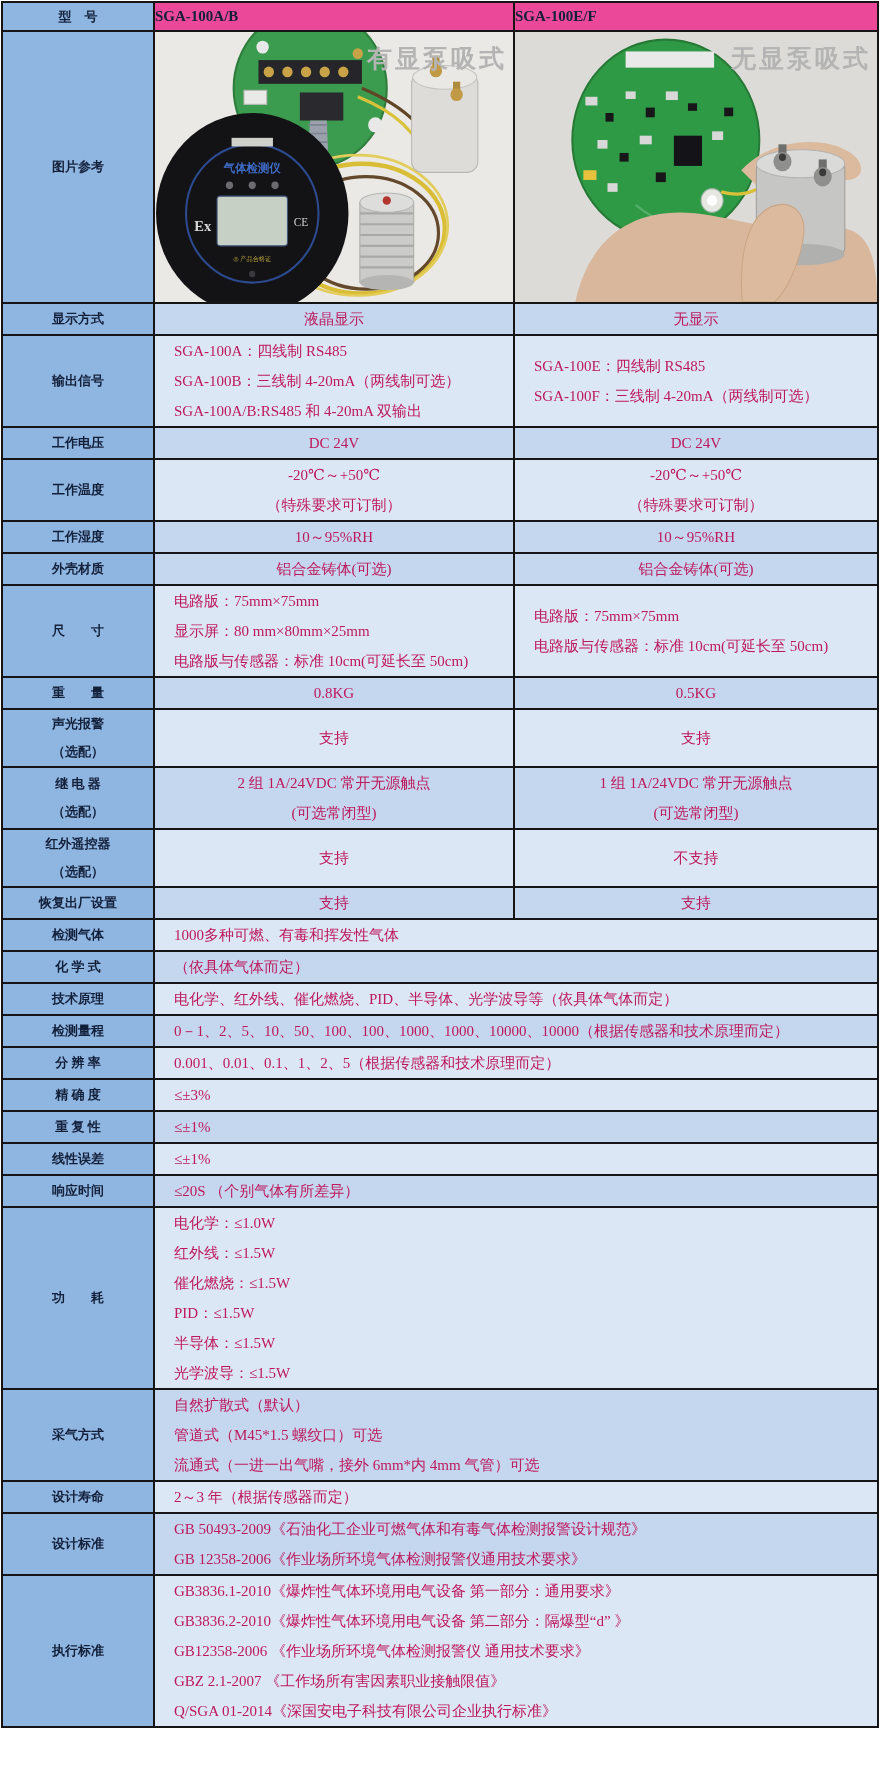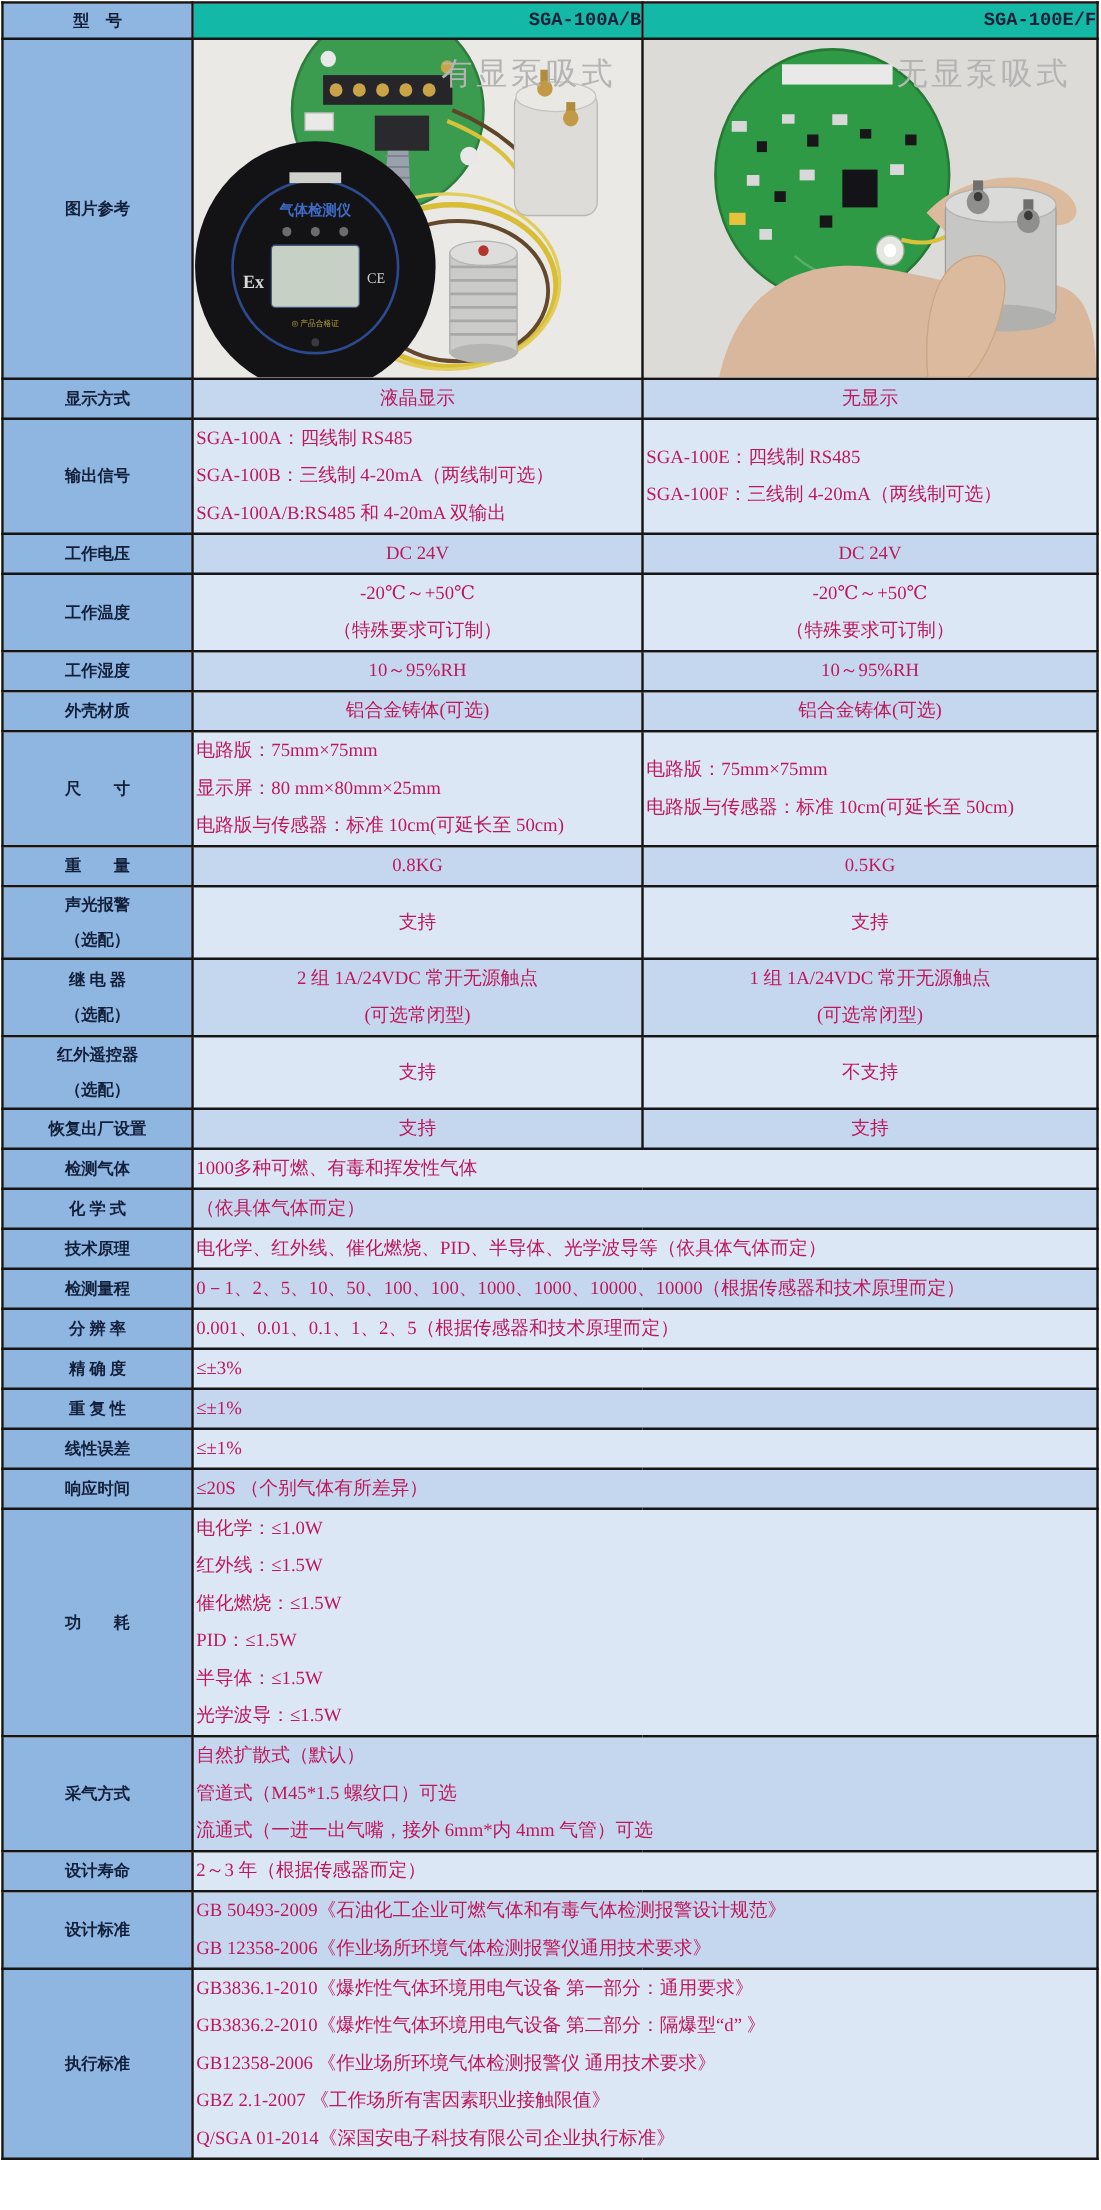--- a/index.html
+++ b/index.html
@@ -9,8 +9,8 @@
   table.spec td{border:2px solid #151515;padding:0;vertical-align:middle;box-sizing:border-box;overflow:hidden;}
   .lab{background:#8fb5e1;text-align:center;font-weight:bold;font-size:13px;color:#13203a;}
   .hdrlab{height:29px;}
-  .hdrcell{background:#14b8a6;text-align:right;font-weight:bold;font-size:15px;color:#13203a;
-           font-family:Liberation Mono, monospace;}
+  .hdrcell{background:#ec4899;text-align:left;font-weight:bold;font-size:15px;color:#13203a;
+           font-family:Liberation Serif, serif;}
   .cell{font-size:15px;text-align:center;color:#be185d;}
   .cell.a{background:#c5d7ee;}
   .cell.b{background:#dce7f5;}

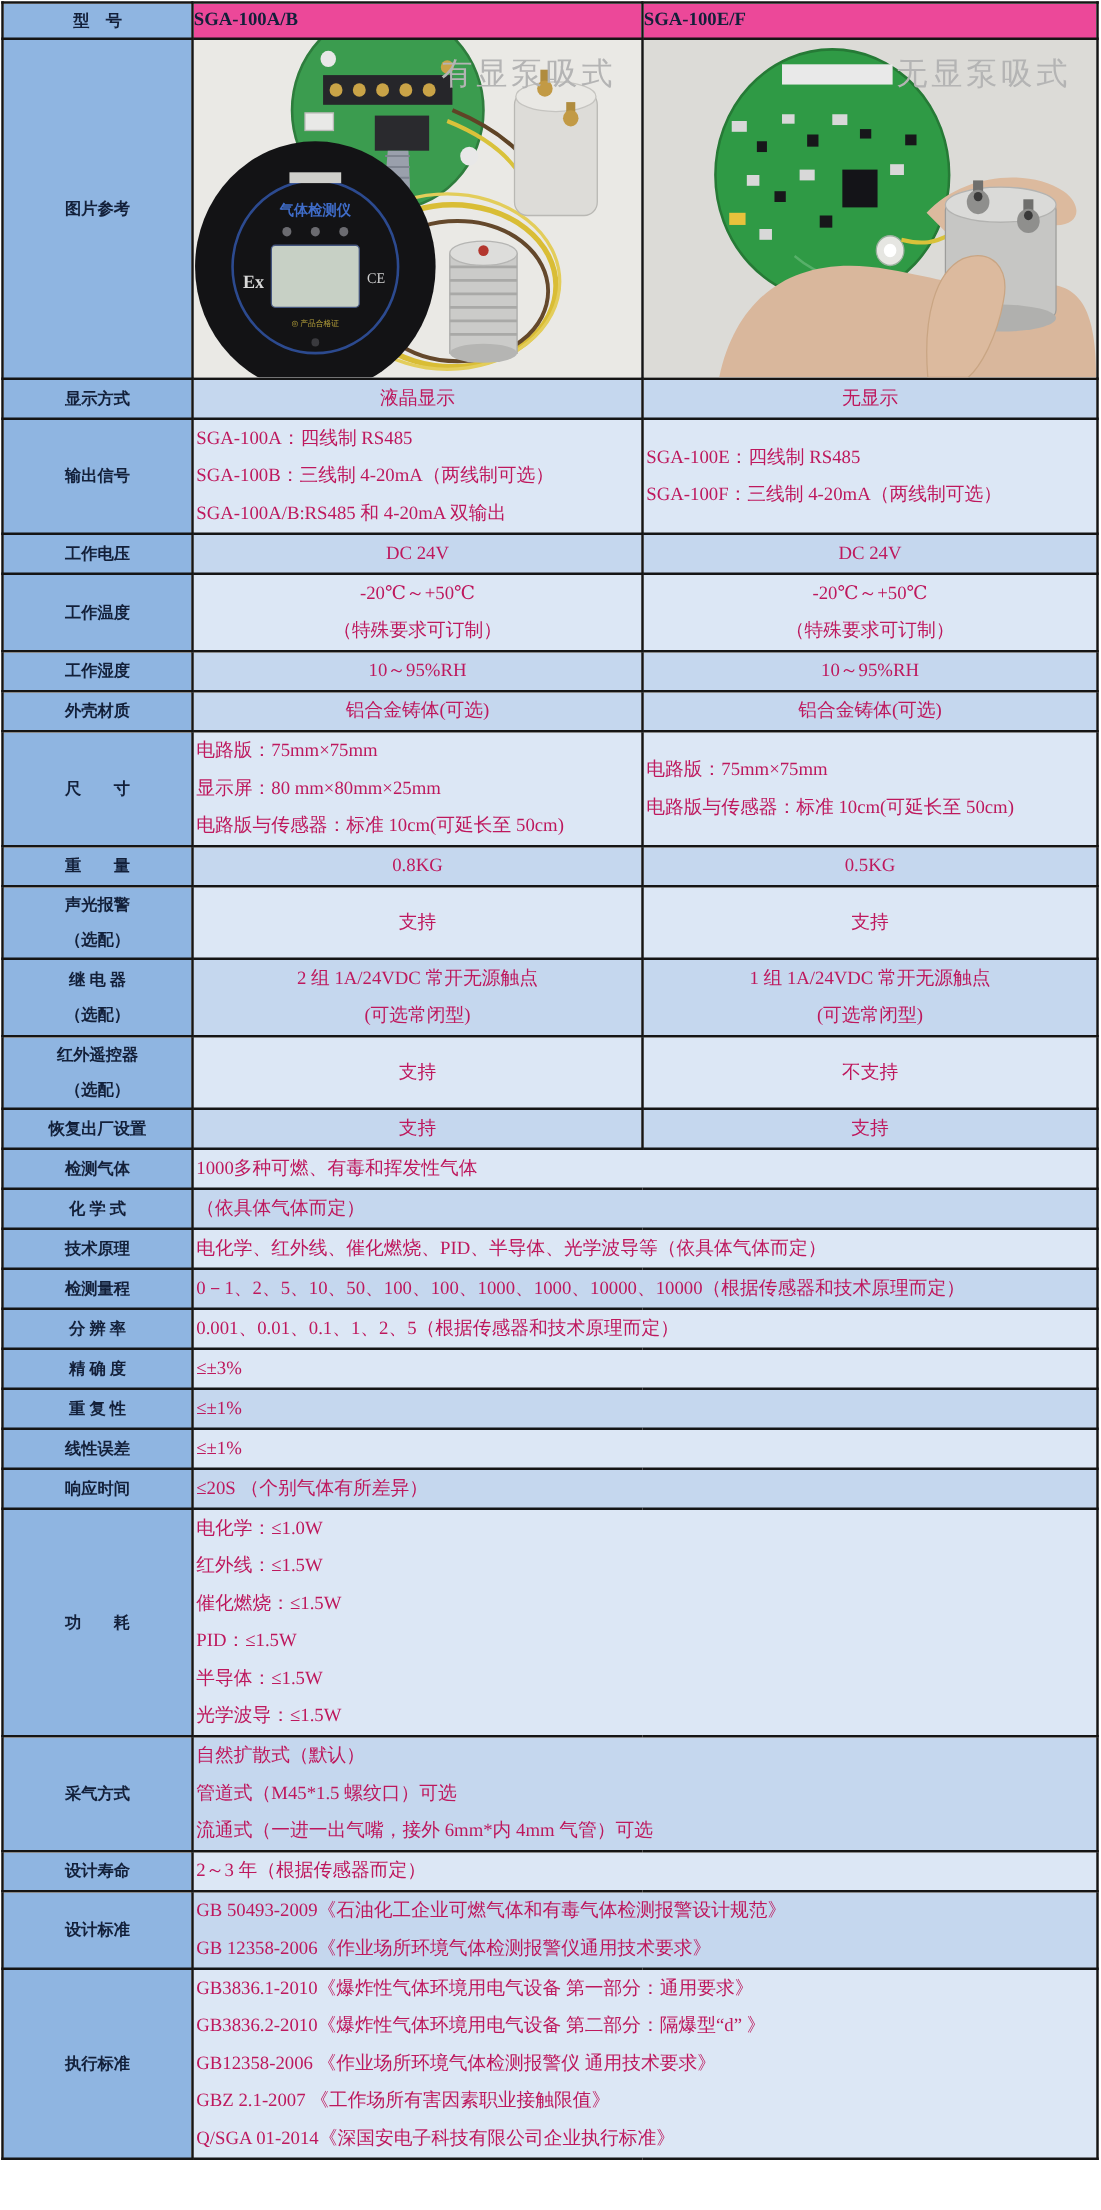--- a/index.html
+++ b/index.html
@@ -20,8 +20,8 @@
   .photo-cell{background:#ffffff;height:272px;padding:8px 7px;}
   .photo-wrap{position:relative;width:100%;height:100%;}
   .photo-wrap svg{width:100%;height:100%;display:block;}
-  .watermark{position:absolute;top:10px;right:20px;font-size:25px;color:#b4b4b4;
-             letter-spacing:3px;font-weight:normal;}
+  .watermark{position:absolute;top:10px;right:6px;font-size:25px;color:#b4b4b4;
+             letter-spacing:3px;font-weight:bold;}
 </style>
 </head>
 <body>

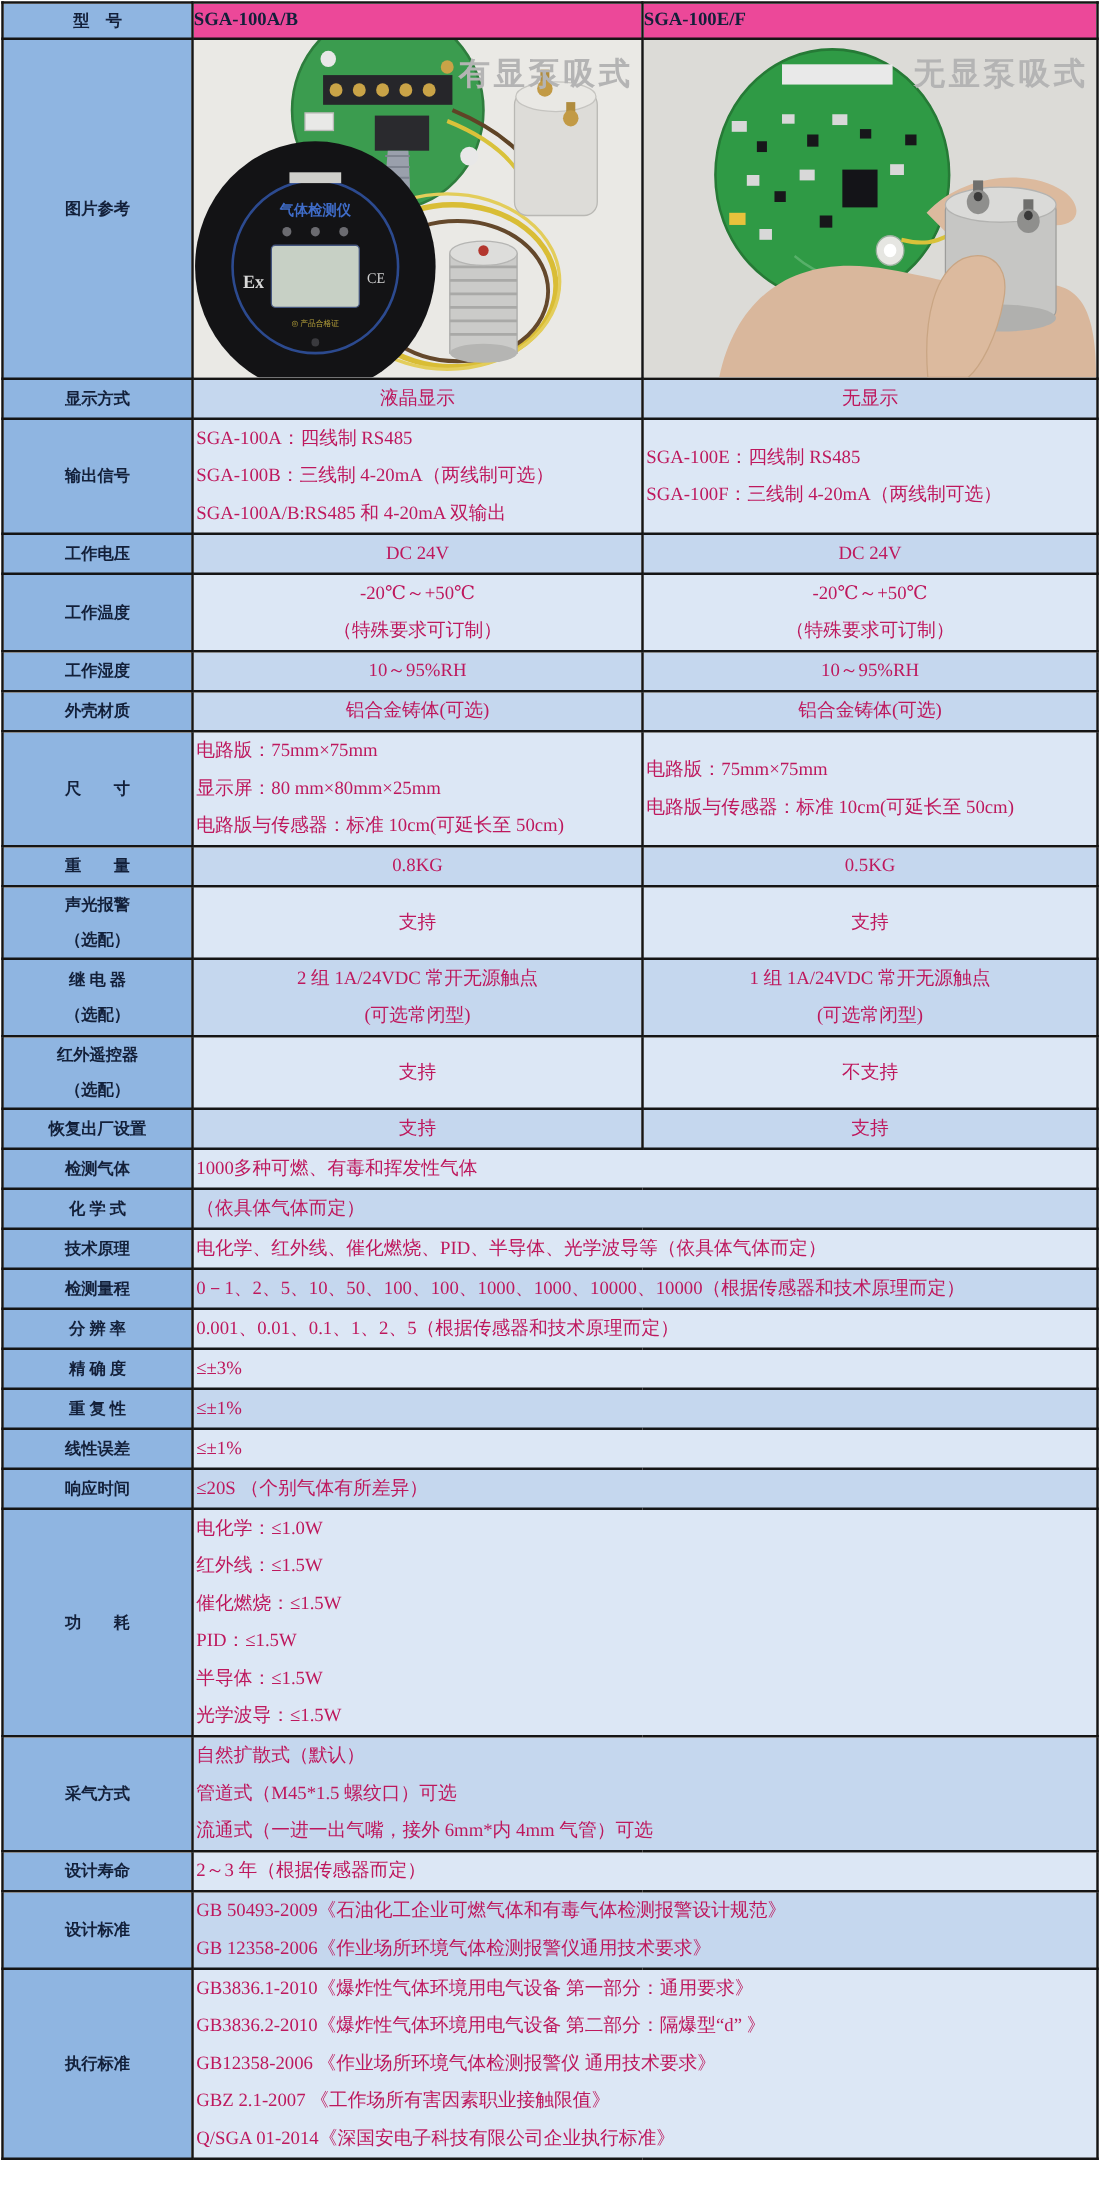--- a/index.html
+++ b/index.html
@@ -14,7 +14,7 @@
   .cell{font-size:15px;text-align:center;color:#be185d;}
   .cell.a{background:#c5d7ee;}
   .cell.b{background:#dce7f5;}
-  .cell.left{text-align:left;padding-left:2px;}
+  .cell.left{text-align:left;padding-left:19px;}
   .ln{line-height:30px;white-space:nowrap;}
   .lab .ln{line-height:28px;}
   .photo-cell{background:#ffffff;height:272px;padding:8px 7px;}

